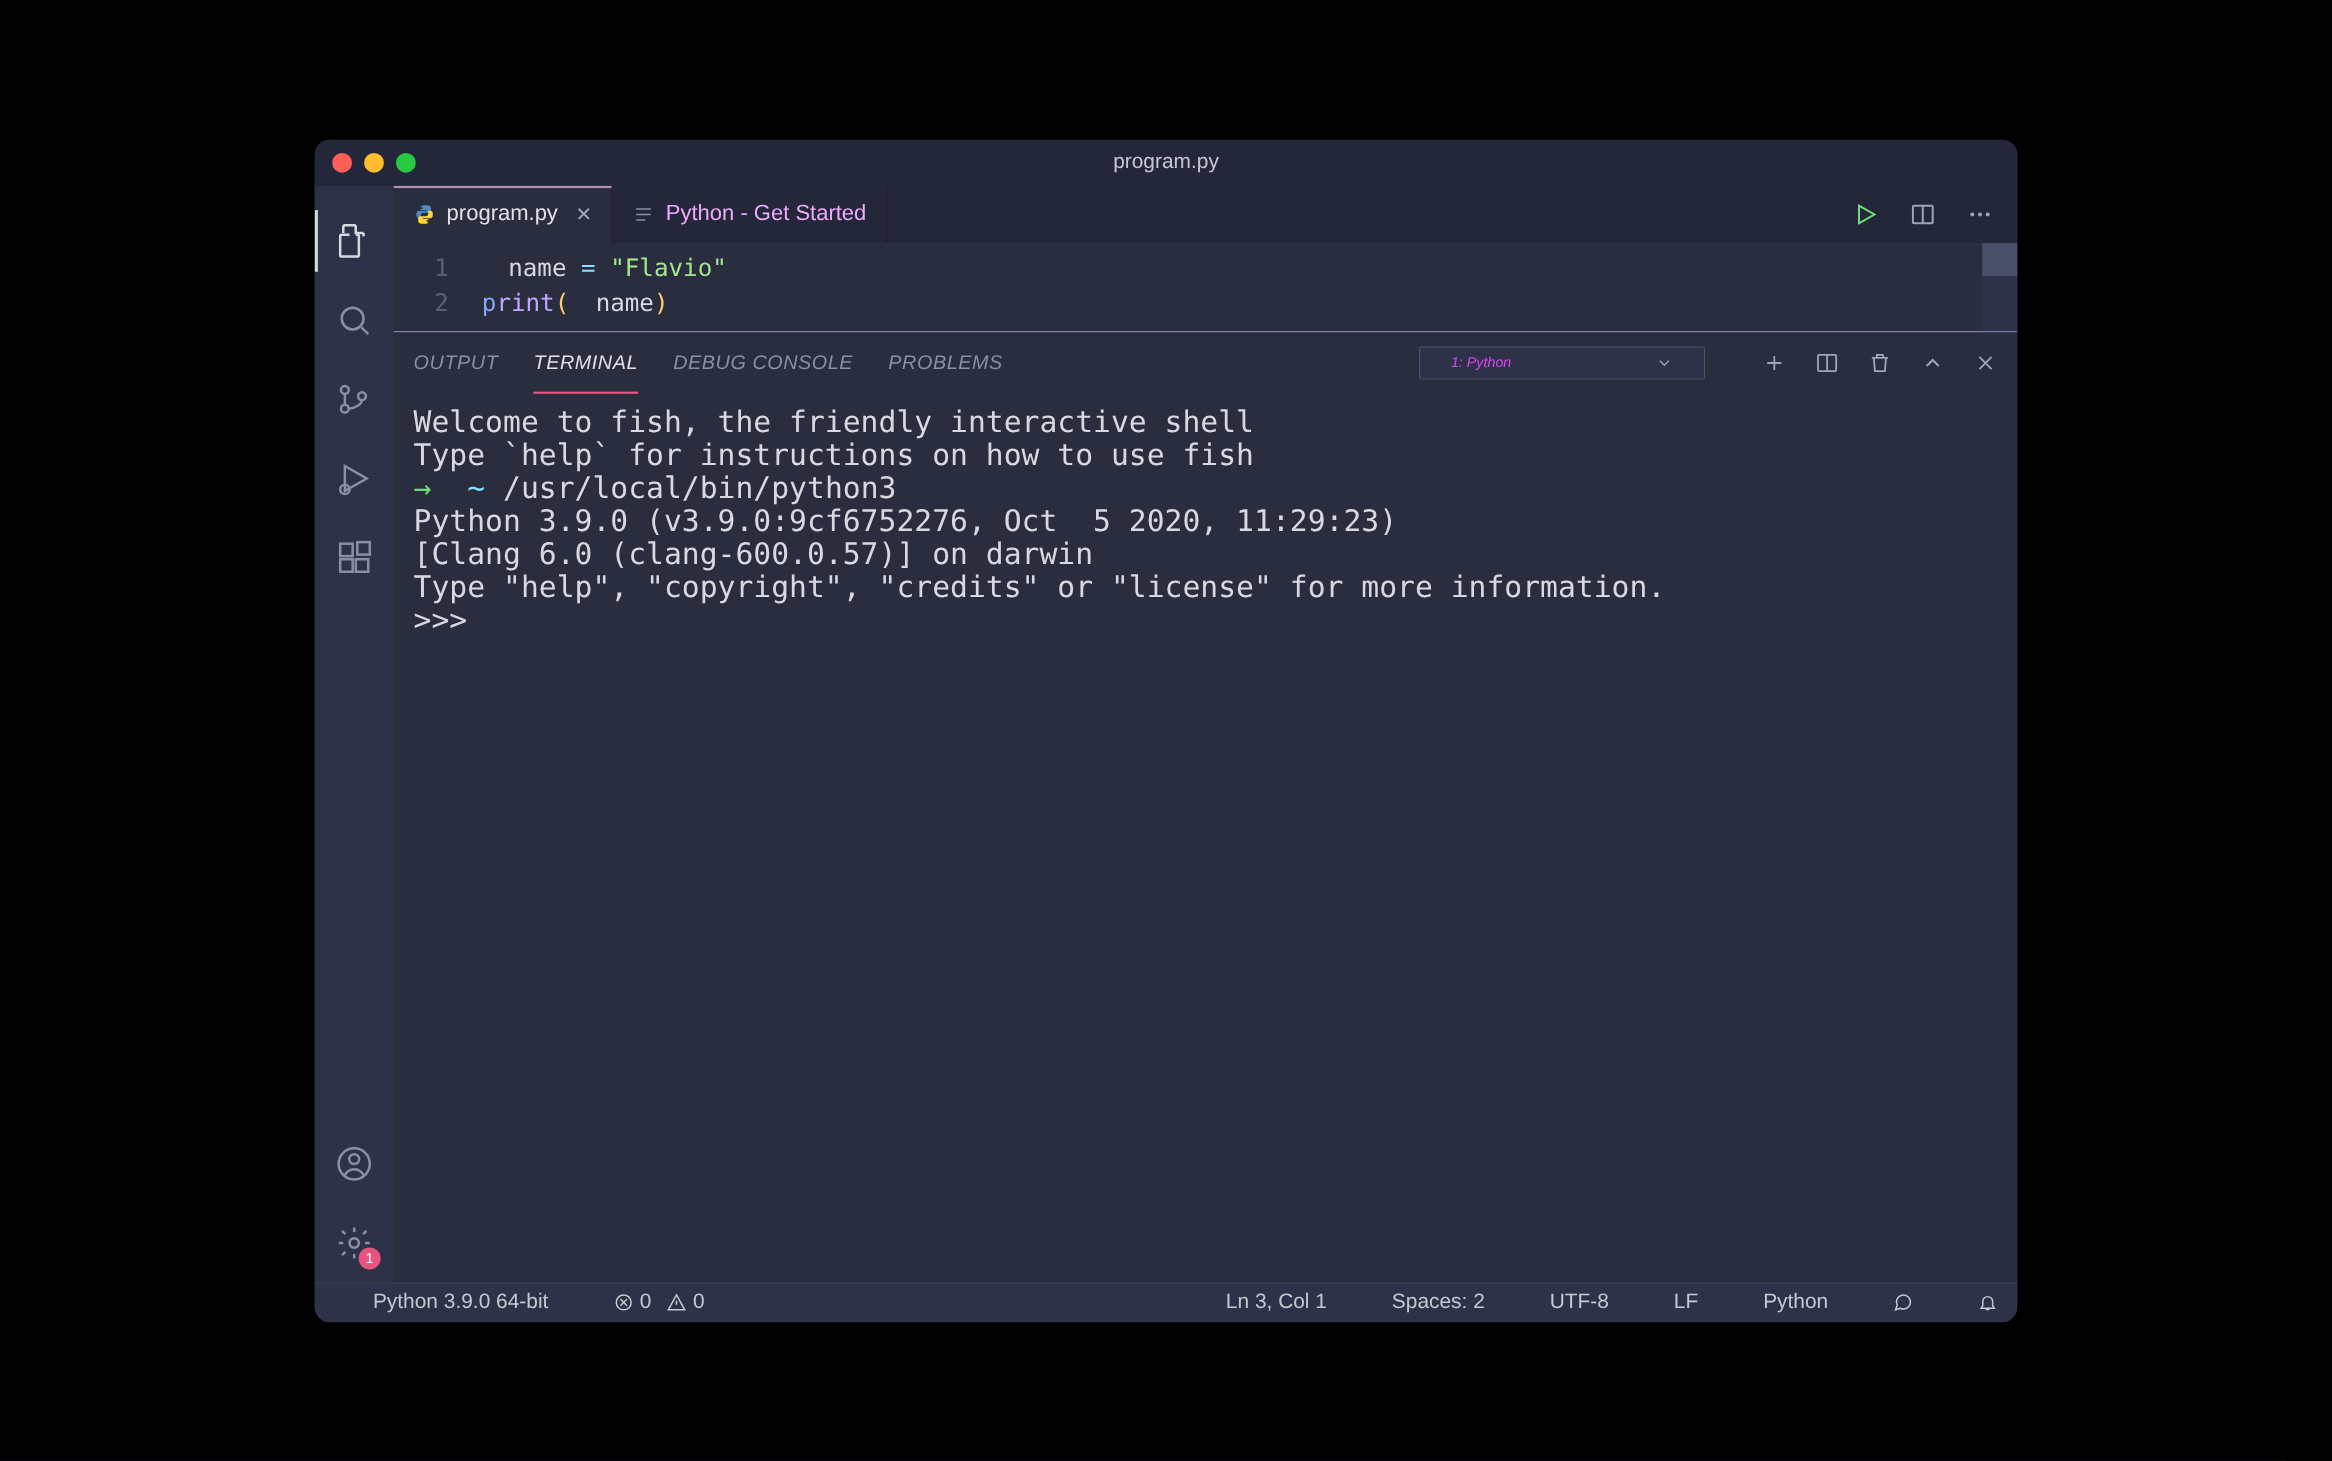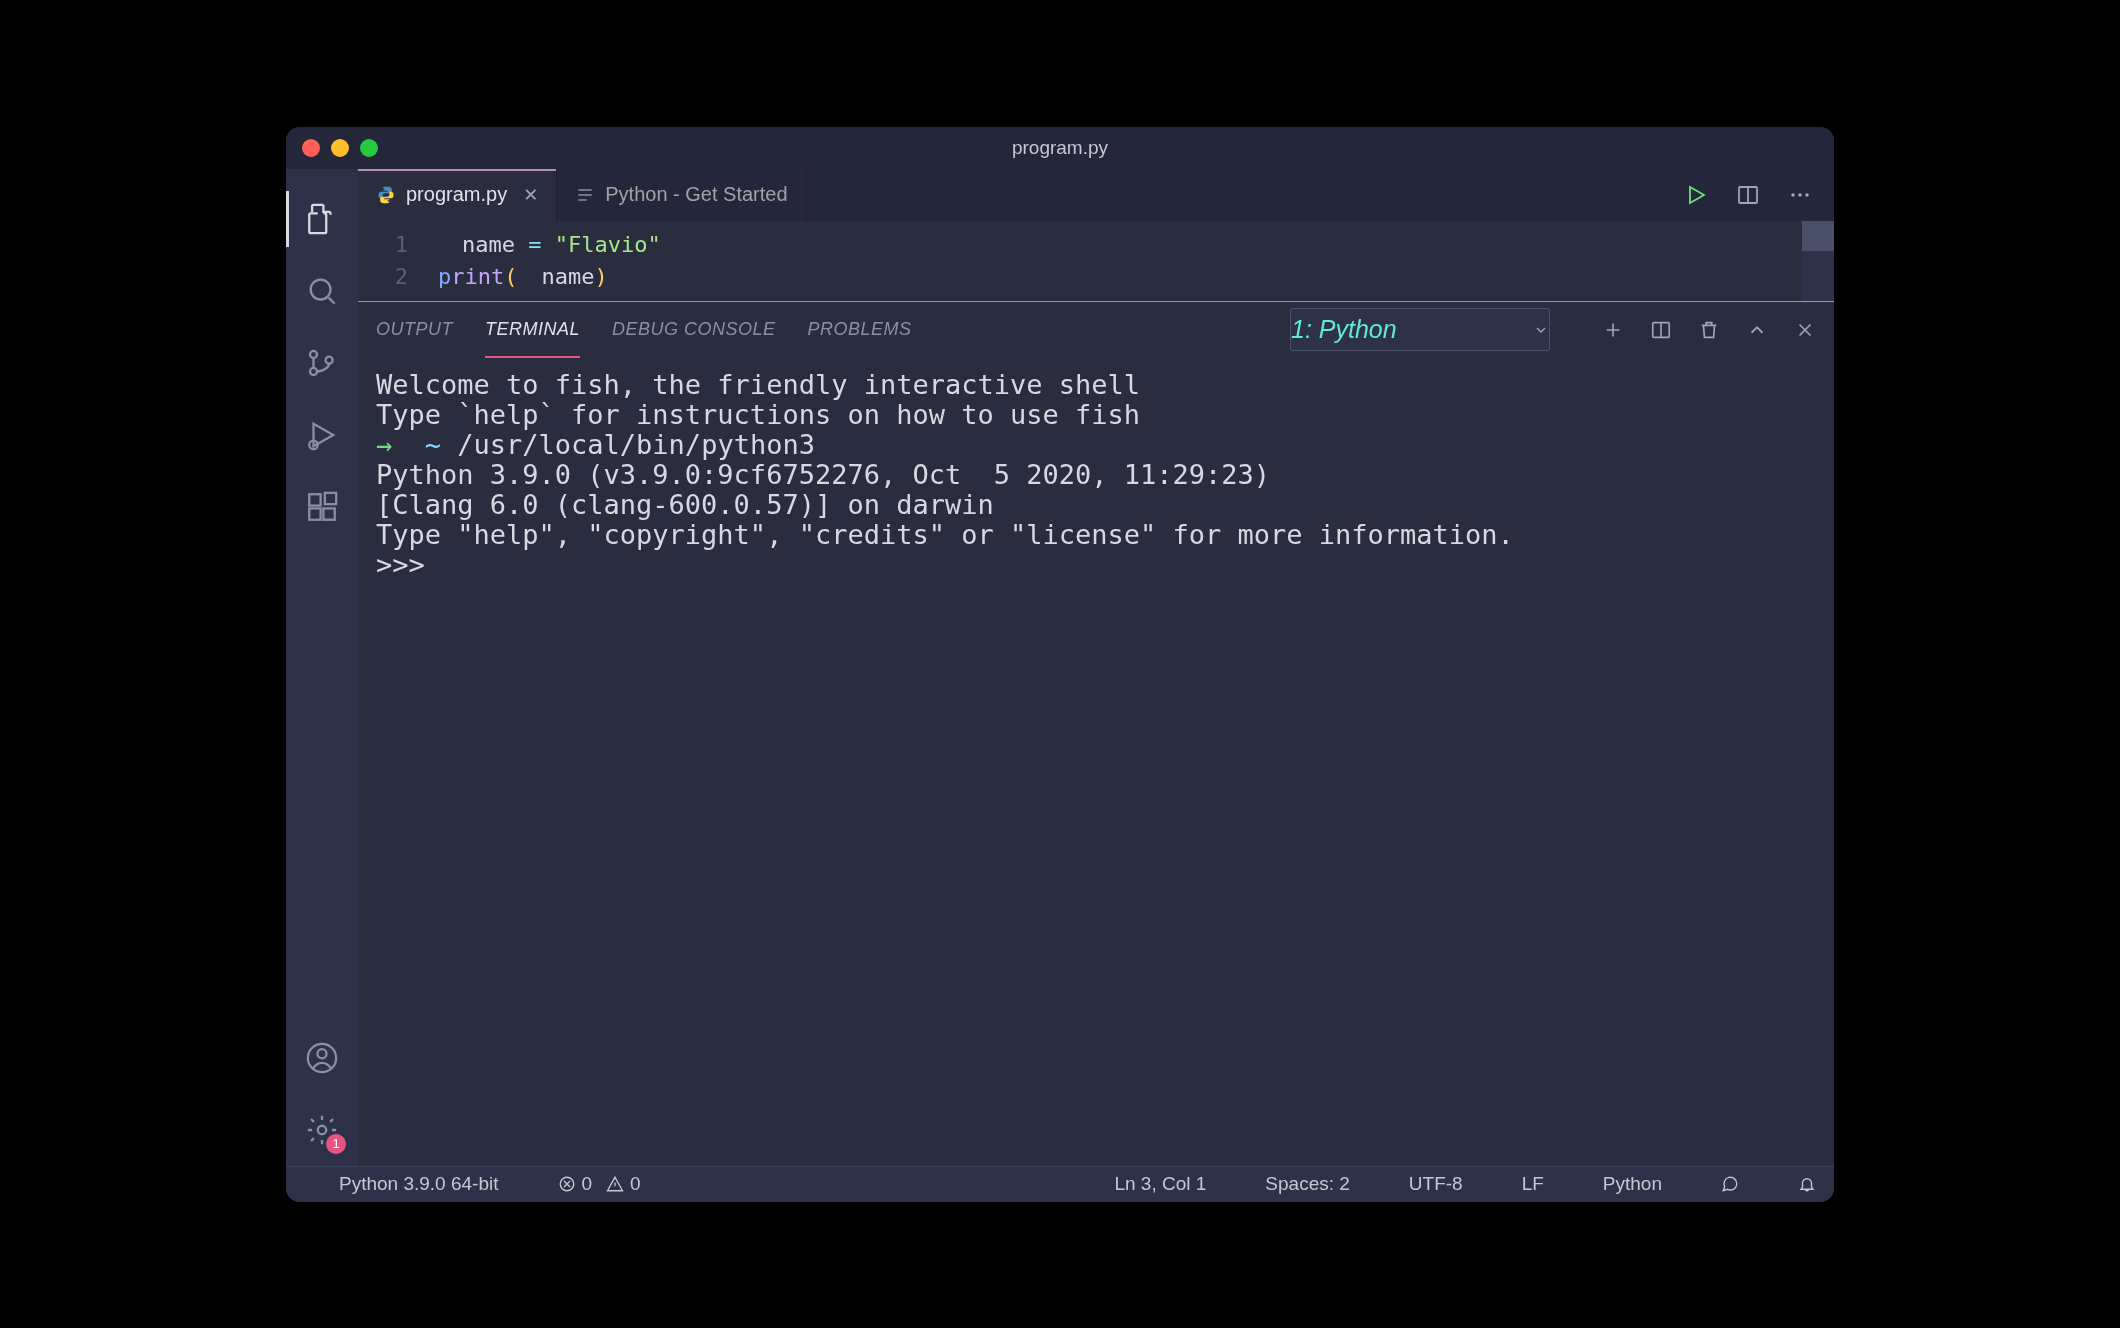--- a/index.html
+++ b/index.html
@@ -113,7 +113,7 @@
     align-items: center;
     padding: 0 18px;
     gap: 10px;
-    color: #a3a3a3;
+    color: #f0abfc;
     font-size: 20px;
     cursor: pointer;
     border-right: 1px solid #1e2030;

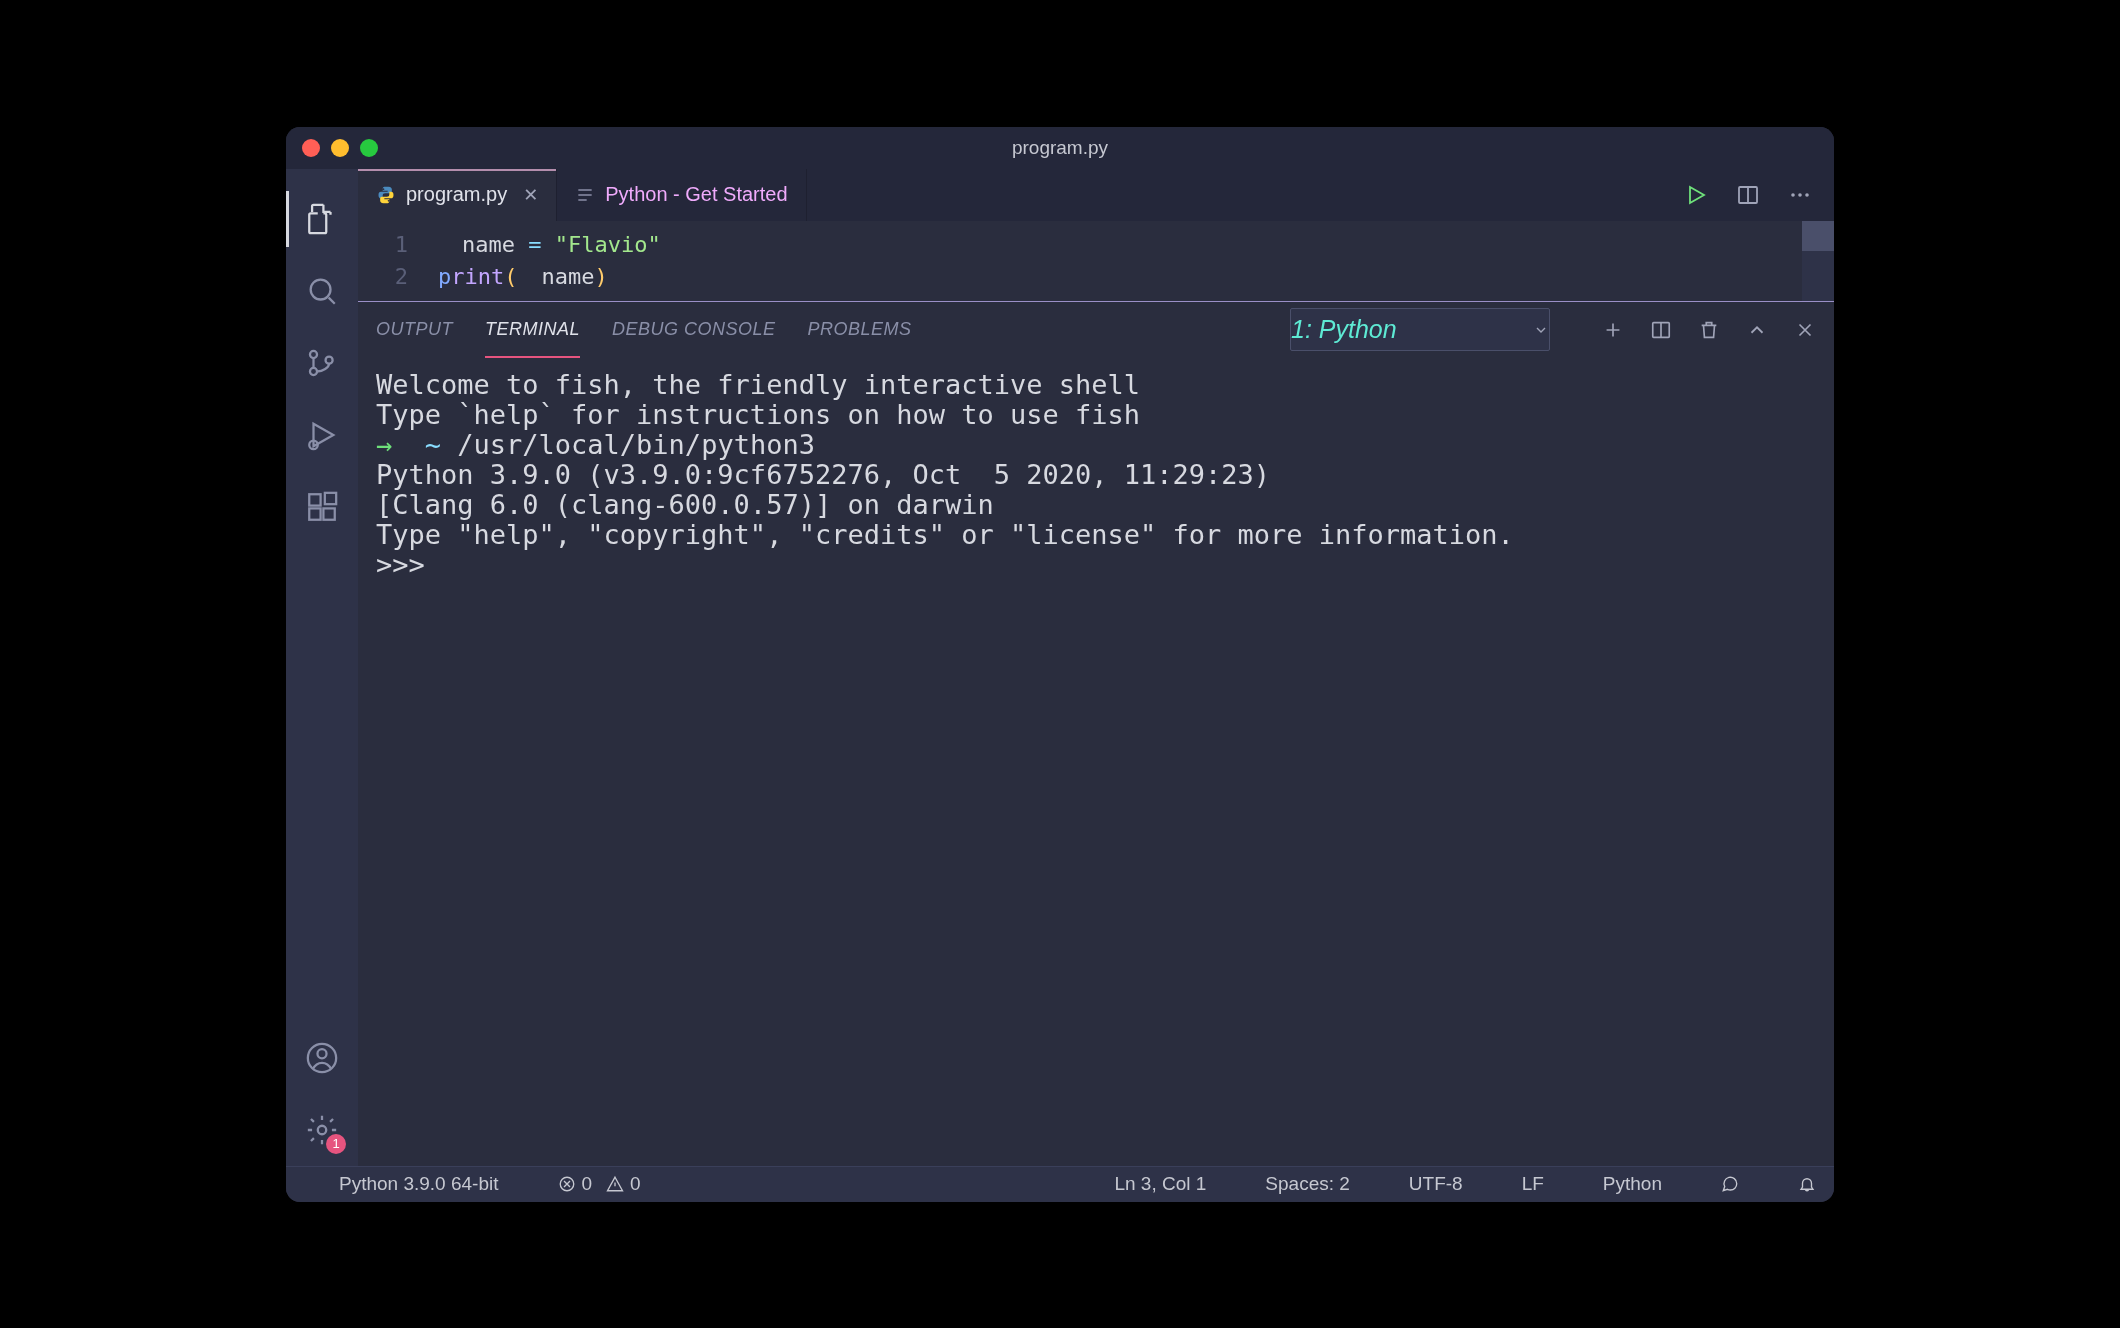--- a/index.html
+++ b/index.html
@@ -219,9 +219,9 @@
   .term-select {
     background: #2e3248;
     border: 1px solid #4a4f6a;
-    color: #5eead4;
-    font-size: 25px;
-    padding: 6px 0;
+    color: #d946ef;
+    font-size: 13px;
+    padding: 6px 28px;
     width: 260px;
     display: flex;
     align-items: center;

